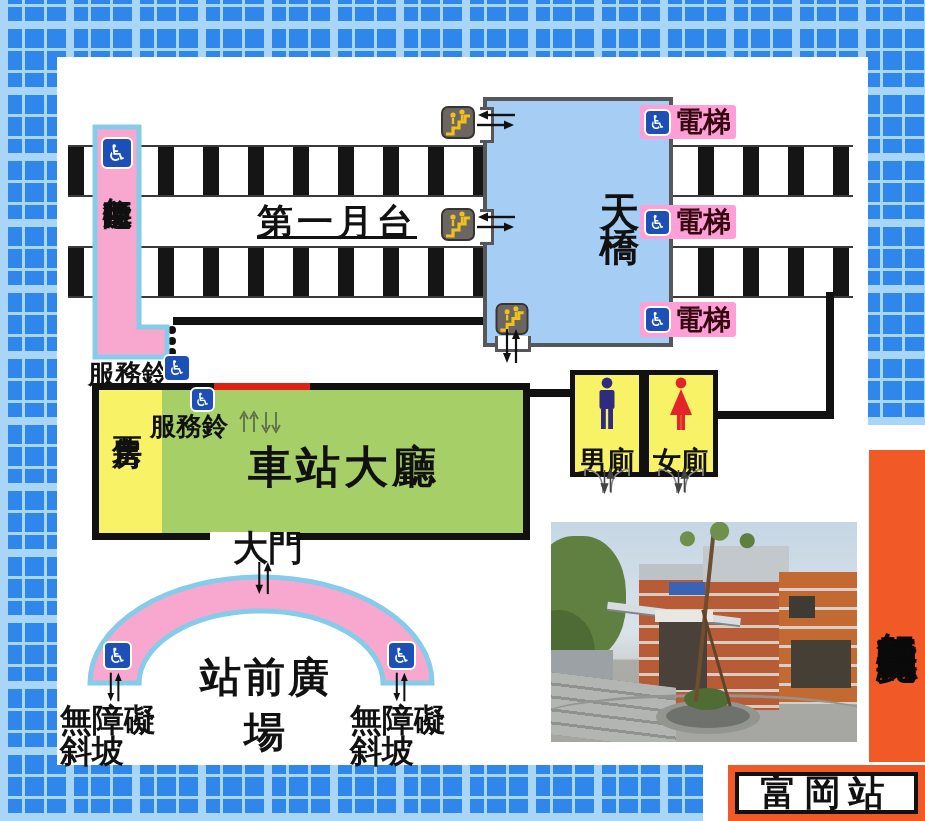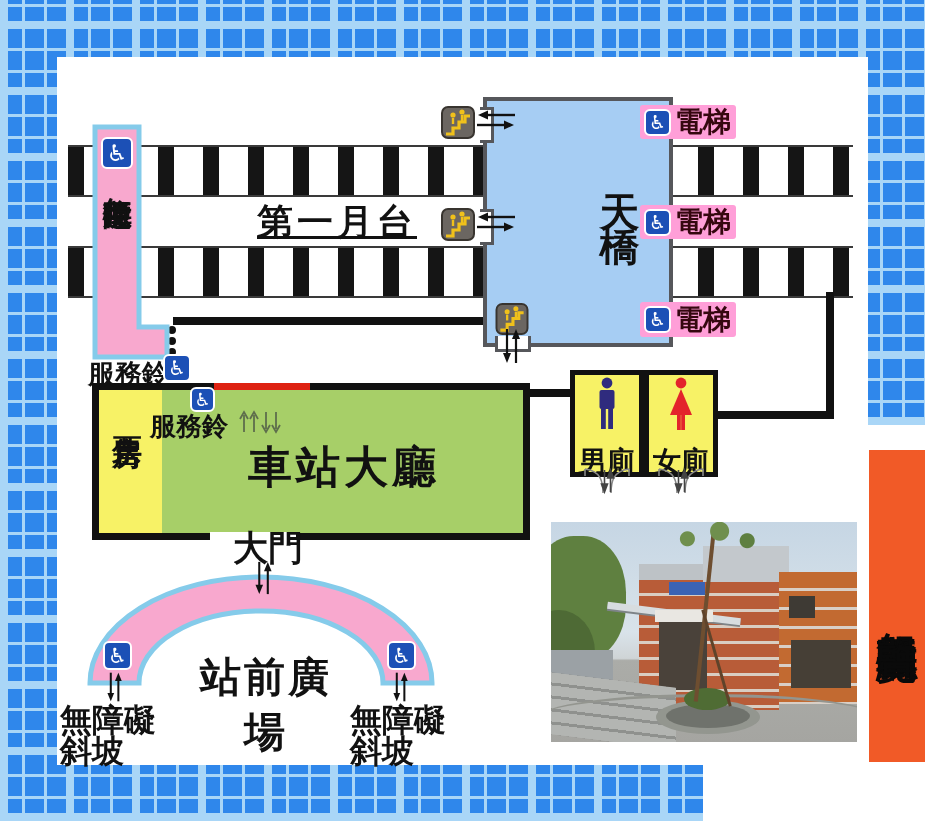--- a/index.html
+++ b/index.html
@@ -295,6 +295,11 @@
     <span class="vtext" style="font-size:41px;line-height:1;letter-spacing:2px;color:#0A0A0A;">無障礙服務總覽</span>
   </div>
 
+  <div class="abs" style="left:728px;top:765px;width:197px;height:56px;background:#F15A27;z-index:2;">
+    <div class="abs" style="left:7px;top:7px;width:183px;height:42px;background:#fff;border:4px solid #111;box-sizing:border-box;display:flex;align-items:center;justify-content:center;">
+      <span style="font-size:36px;font-weight:bold;color:#111;letter-spacing:8px;">富岡站</span>
+    </div>
+  </div>
 
 </div>
 

